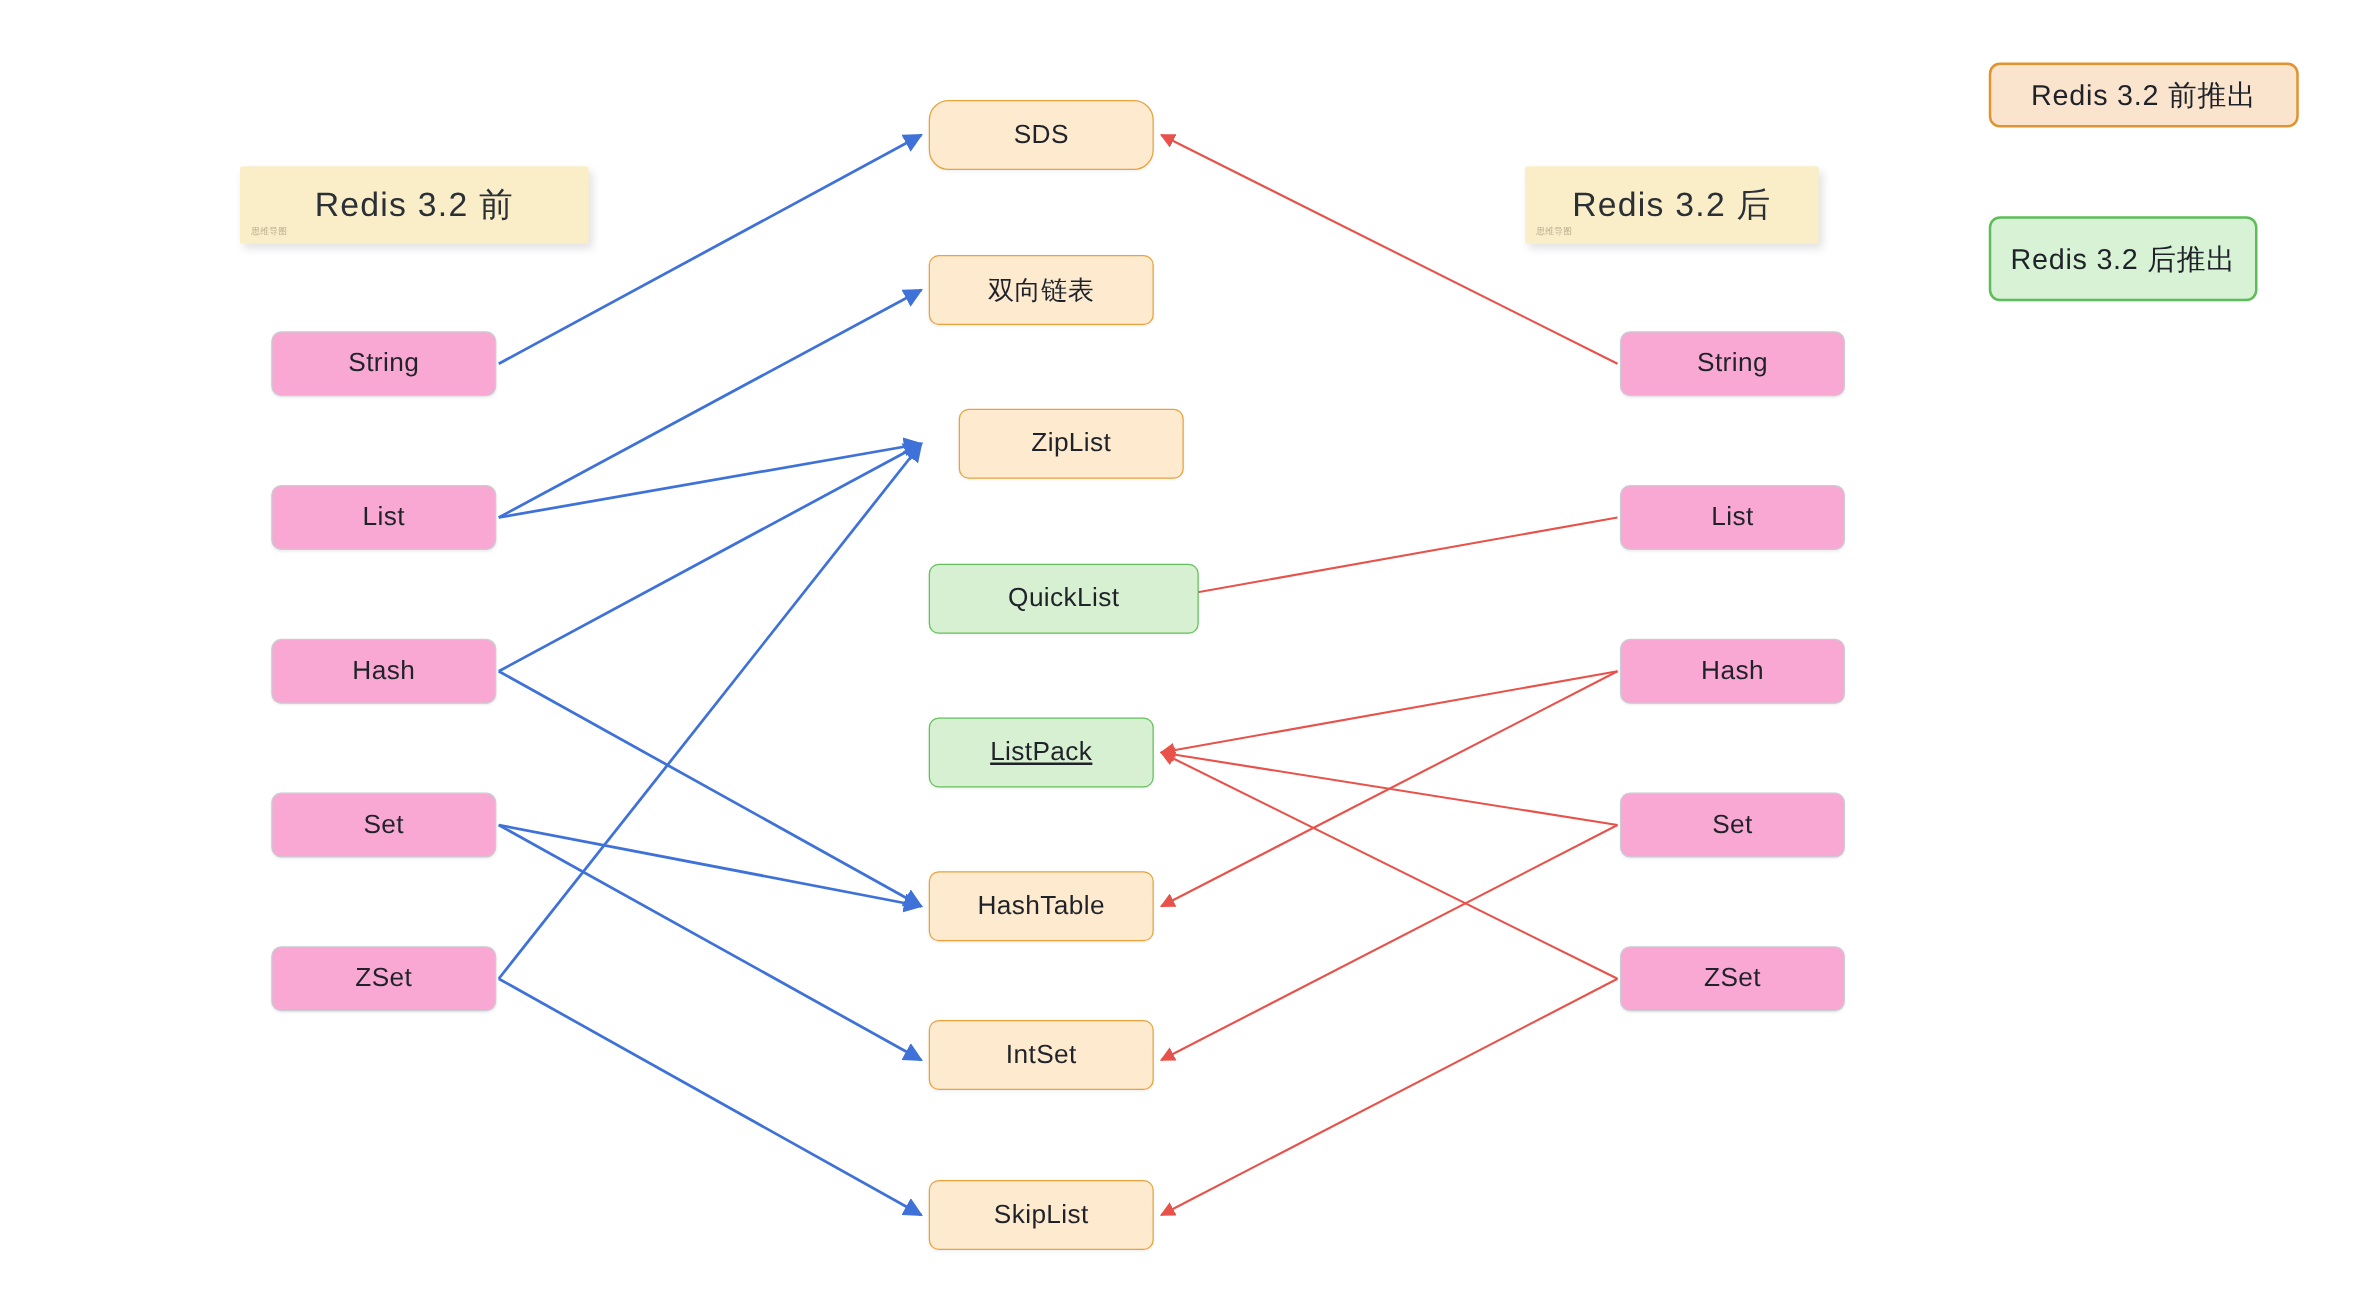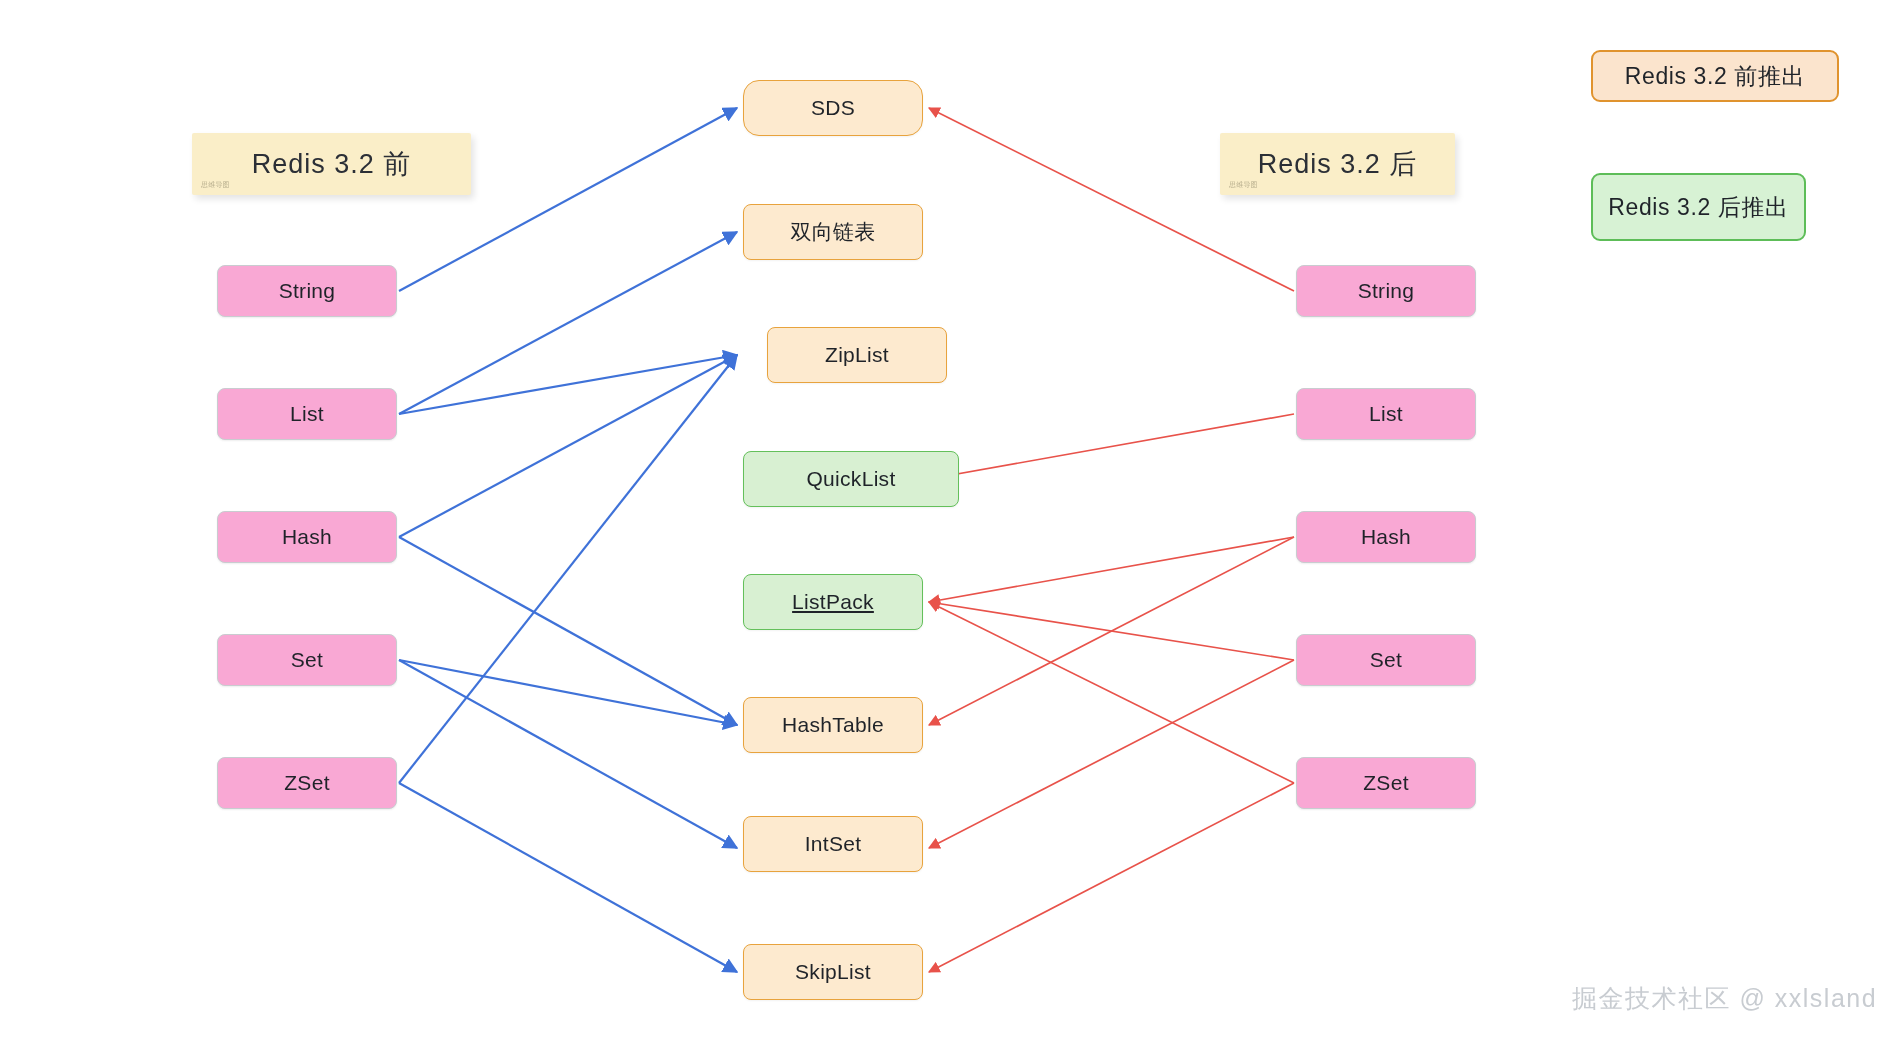--- a/index.html
+++ b/index.html
@@ -217,7 +217,6 @@
       </div>
     </div>
 
-  <div class="watermark" style="left:1572px; top:982px;">掘金技术社区 @ xxlsland</div>
 </div>
 
 </body></html>

